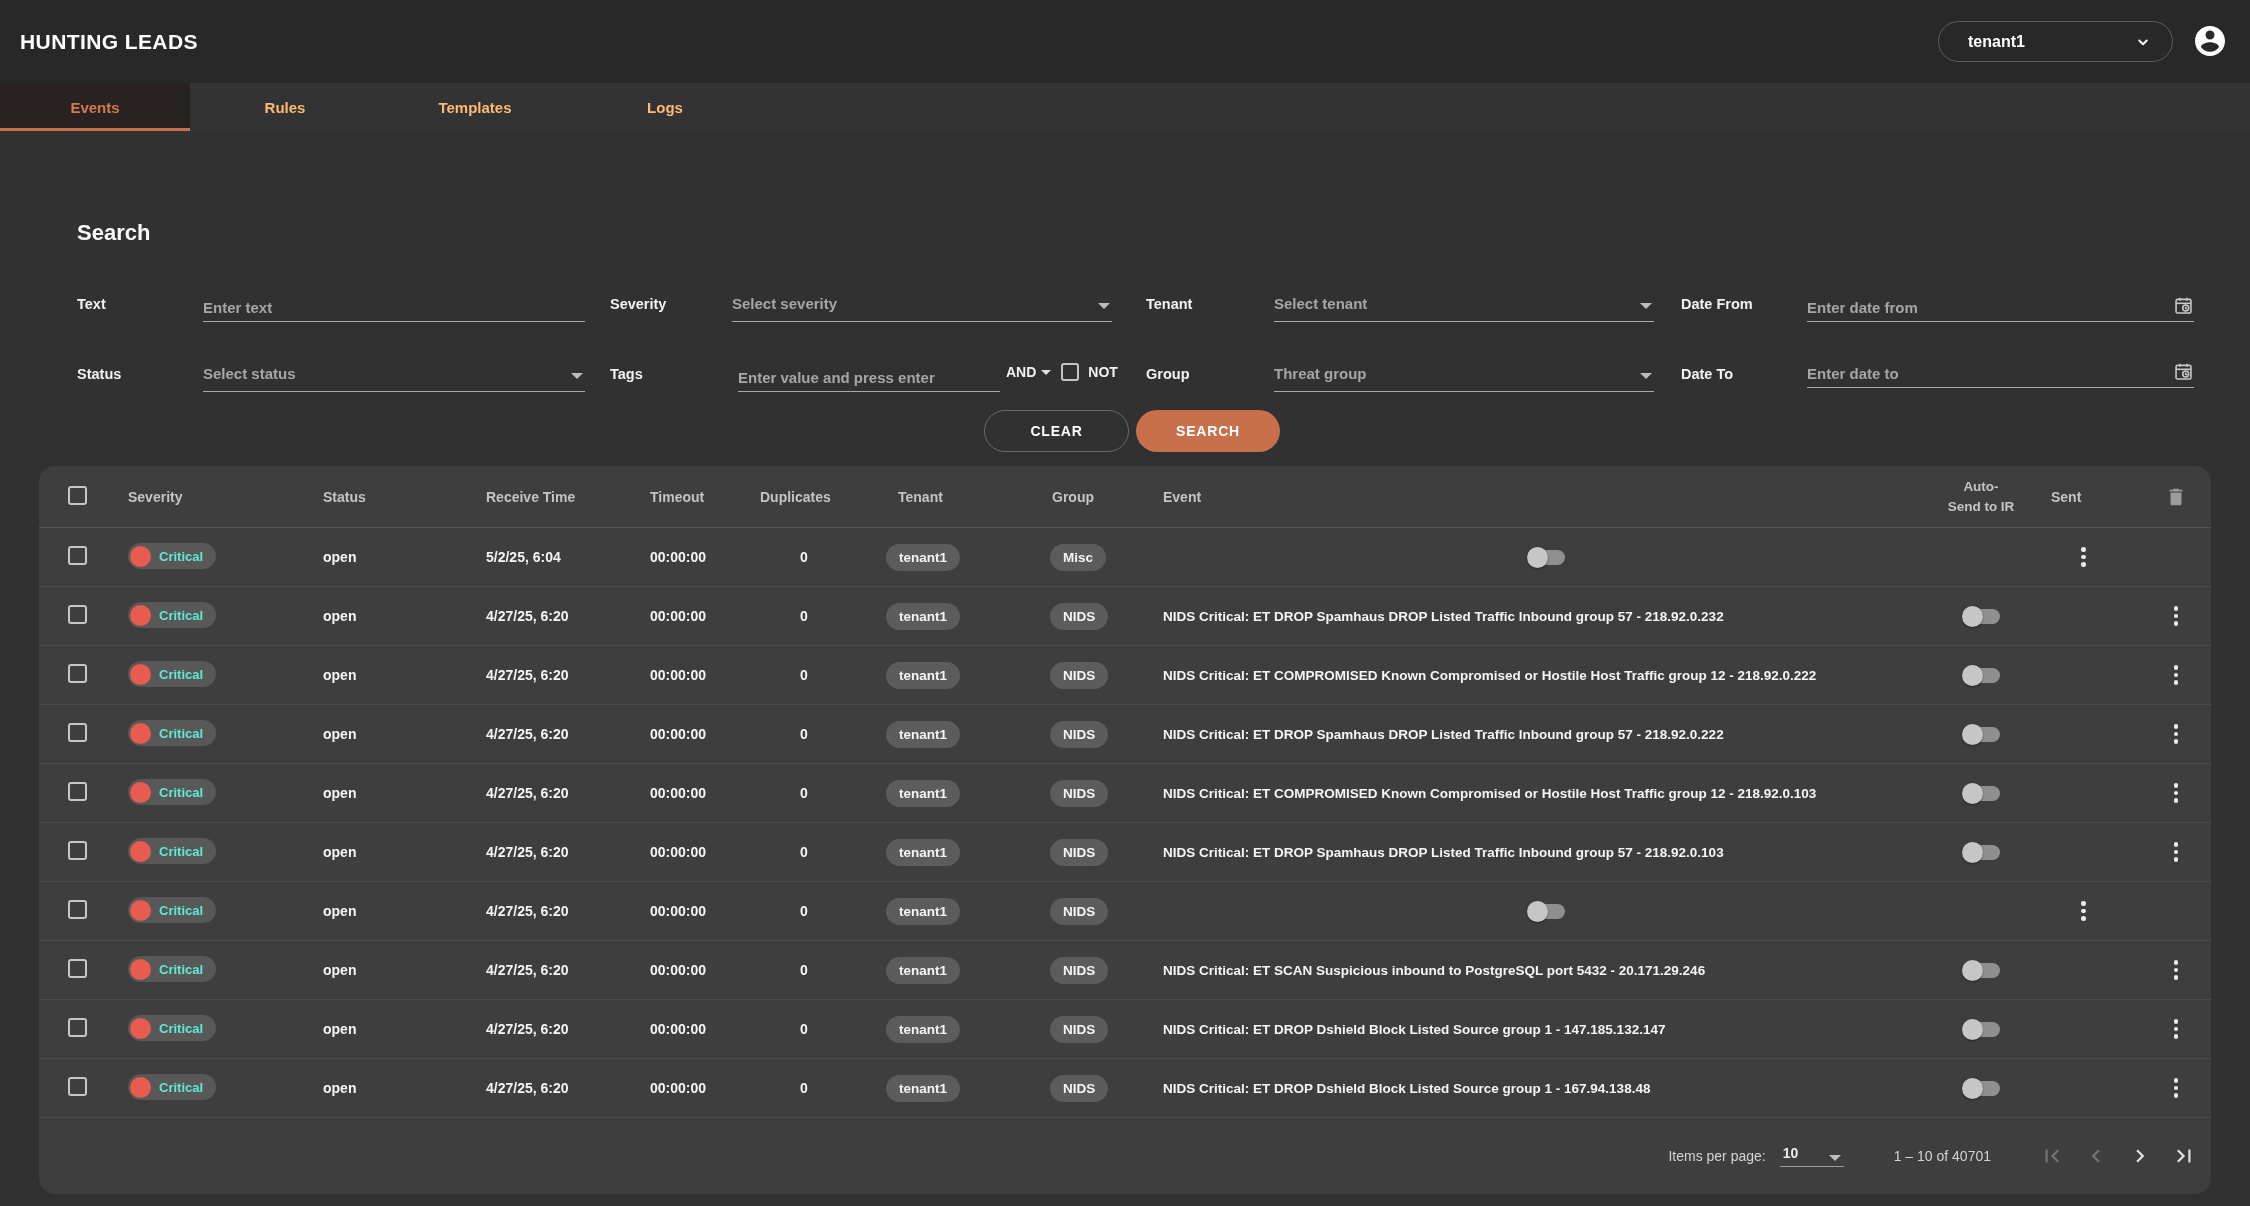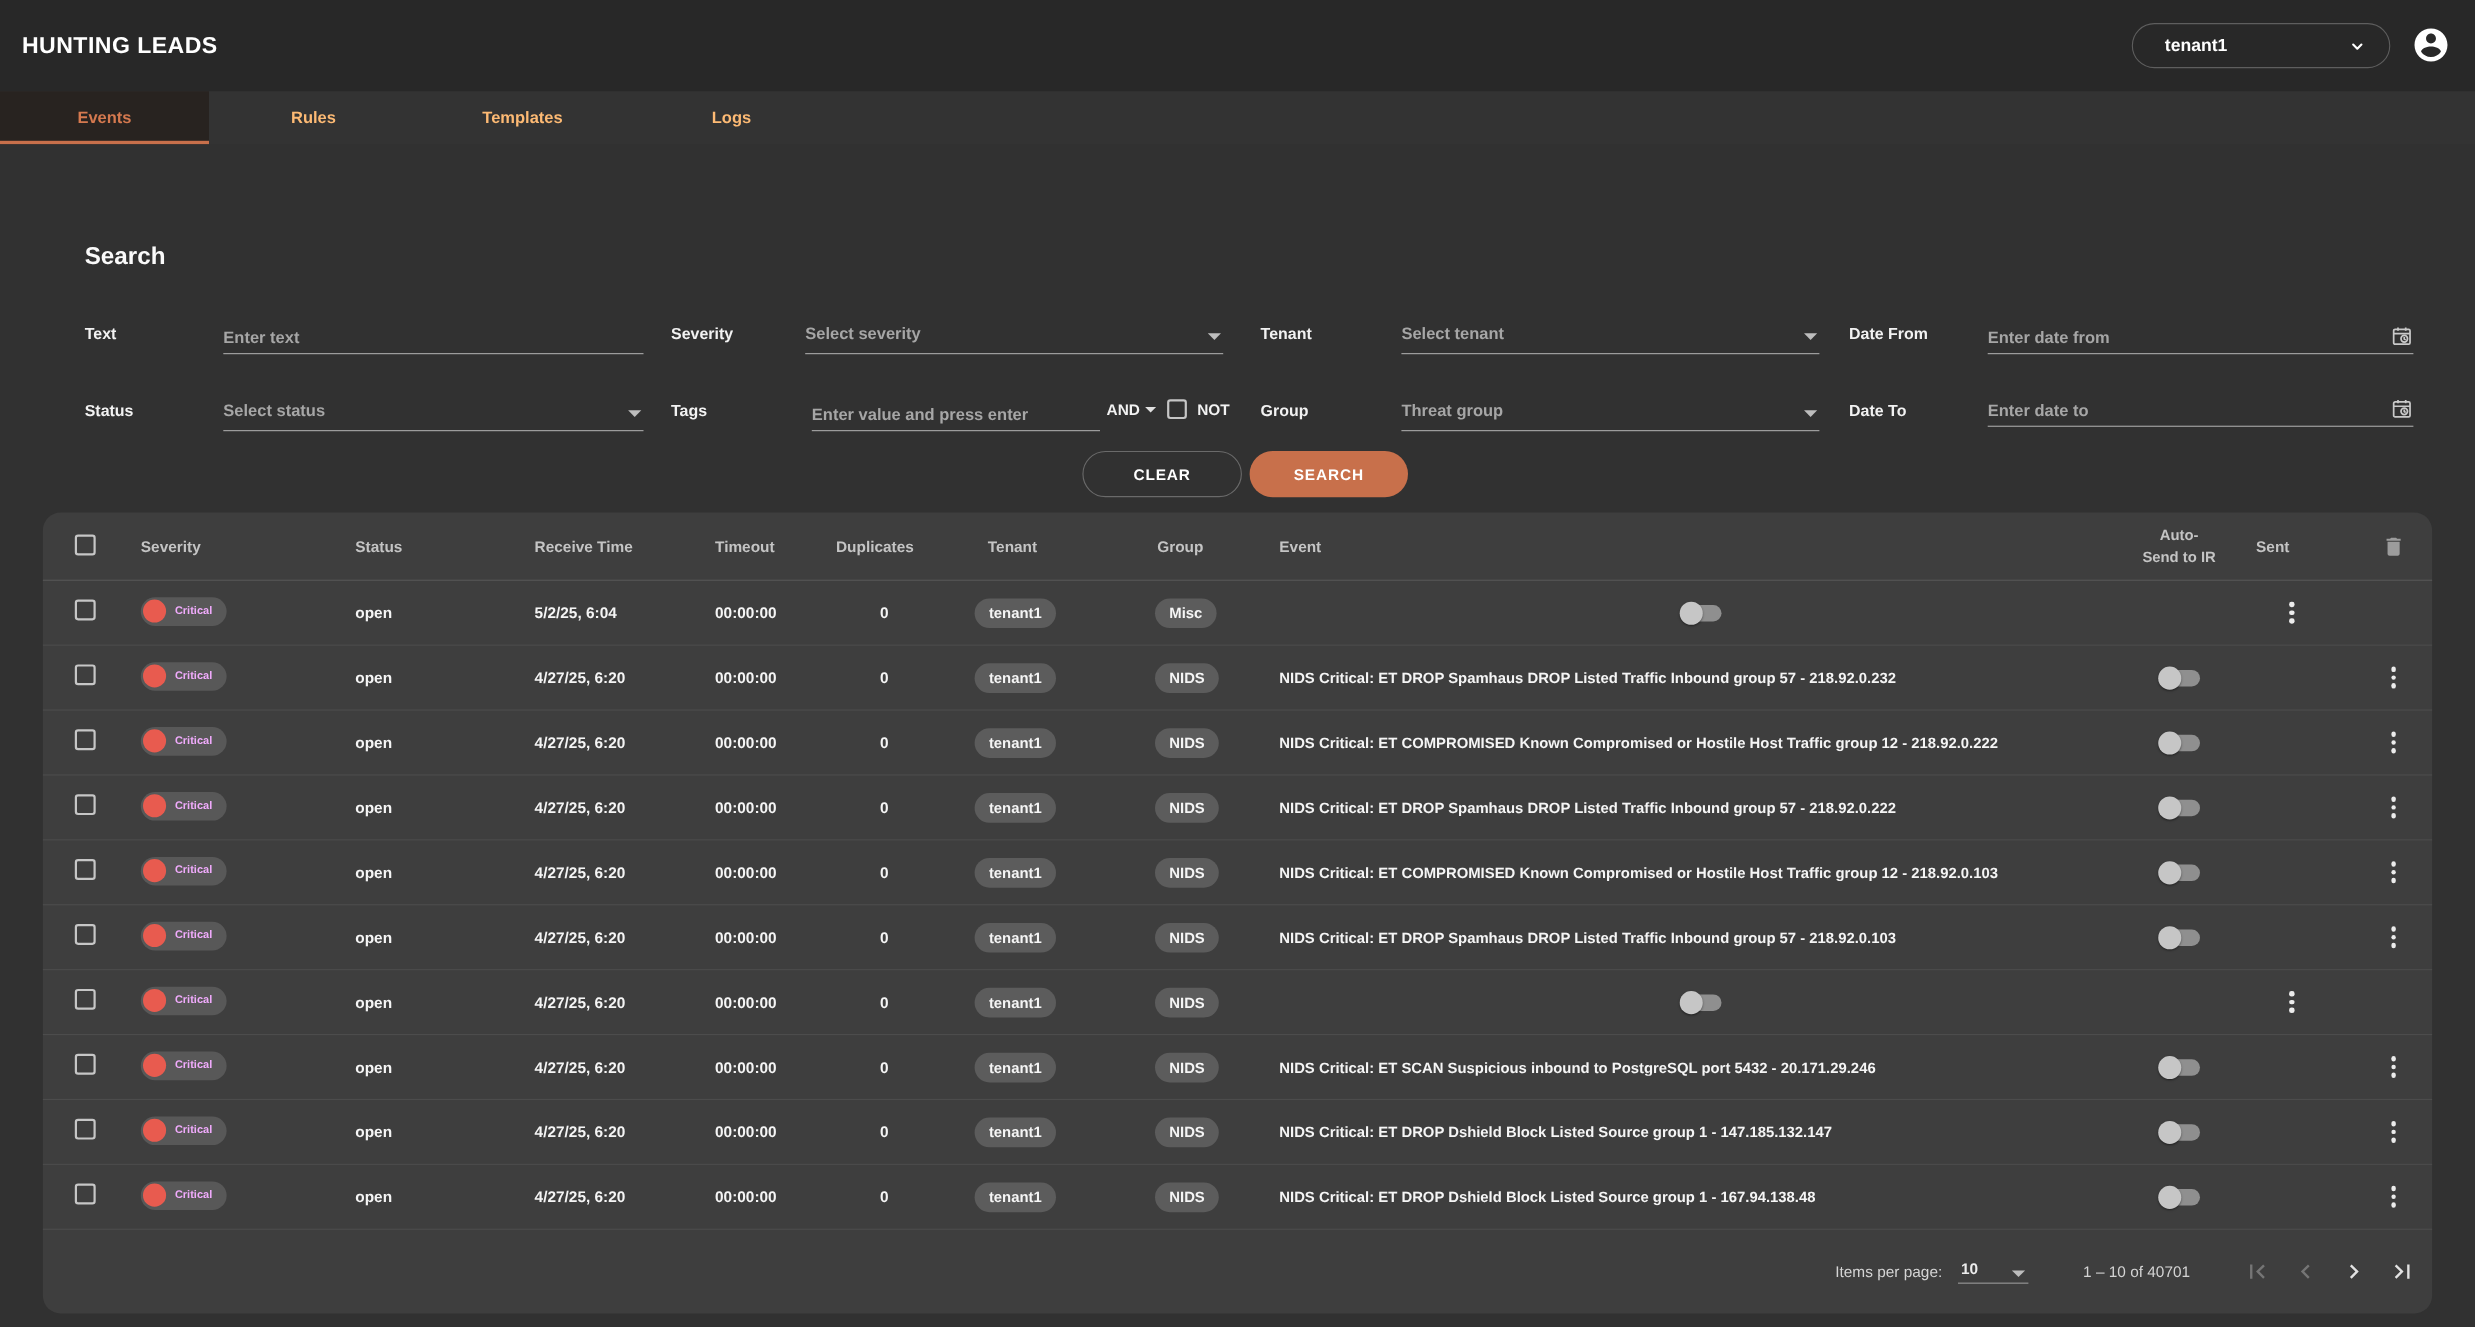--- a/index.html
+++ b/index.html
@@ -63,7 +63,7 @@
   .cell-event.val { font-size:13.5px; }
   .badge { display:inline-flex; align-items:center; height:26px; border-radius:13px; background:#585858; padding:0 13px 0 2px; }
   .badge .dot { width:21px; height:21px; border-radius:50%; background:#E85B4F; }
-  .badge .btxt { margin-left:8px; font-size:10px; font-weight:bold; color:#f0abfc; }
+  .badge .btxt { margin-left:8px; font-size:13px; font-weight:bold; color:#5eead4; }
   .pill { display:inline-flex; align-items:center; height:27px; border-radius:14px; background:#5C5C5C; padding:0 13px; font-size:13.5px; font-weight:bold; color:#F5F5F5; }
   .switch { position:relative; width:38px; height:21px; display:inline-block; cursor:pointer; }
   .switch .track { position:absolute; left:3px; top:3px; width:35px; height:15px; background:#8F8F8F; border-radius:8px; }

